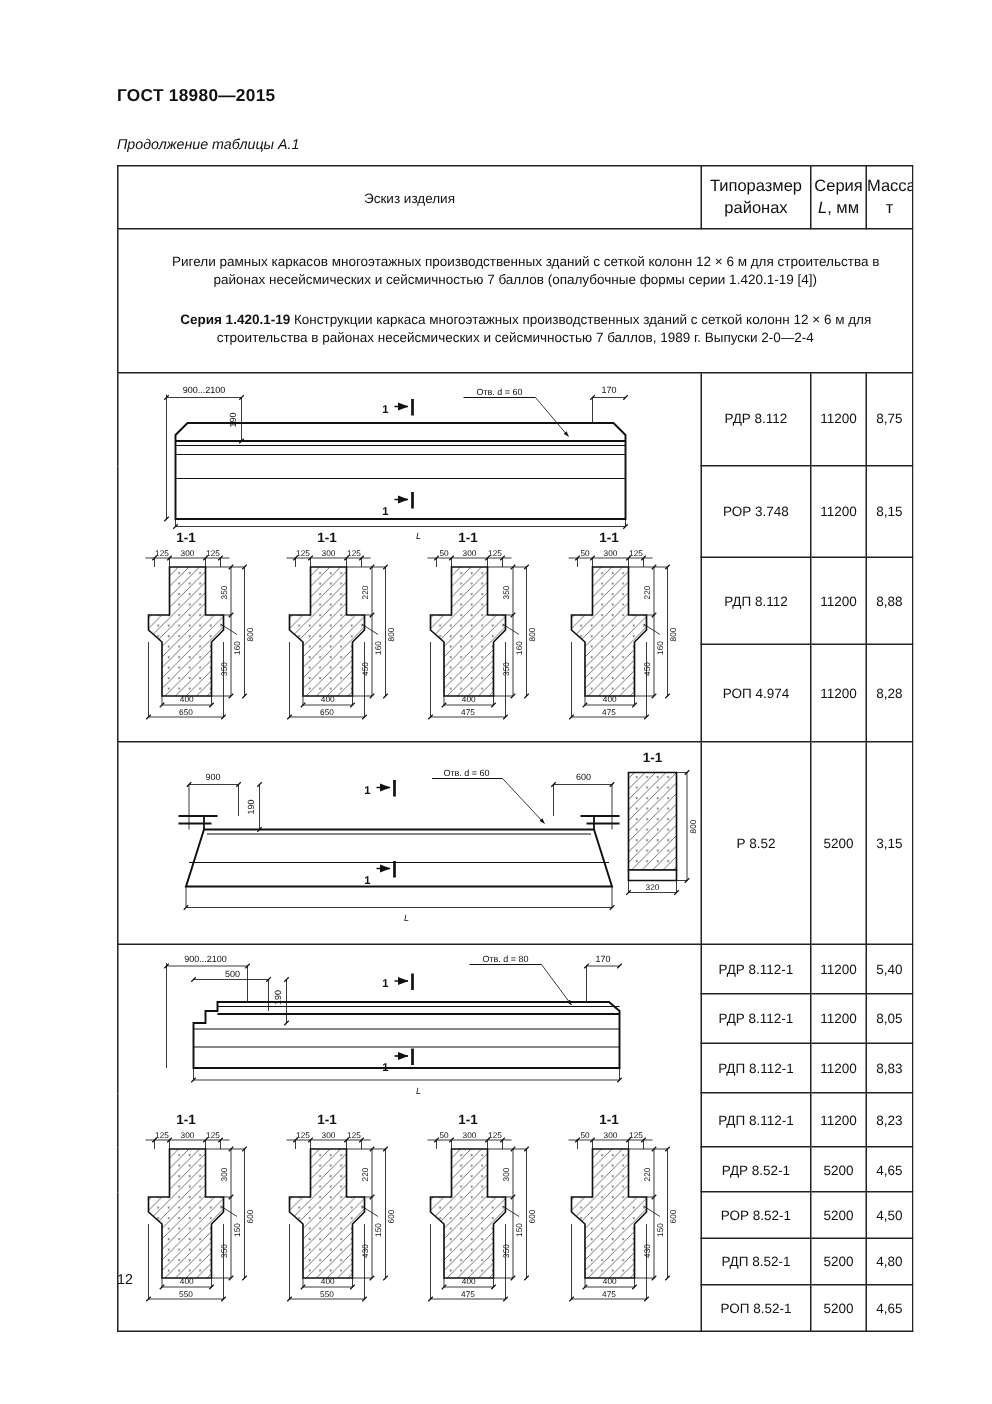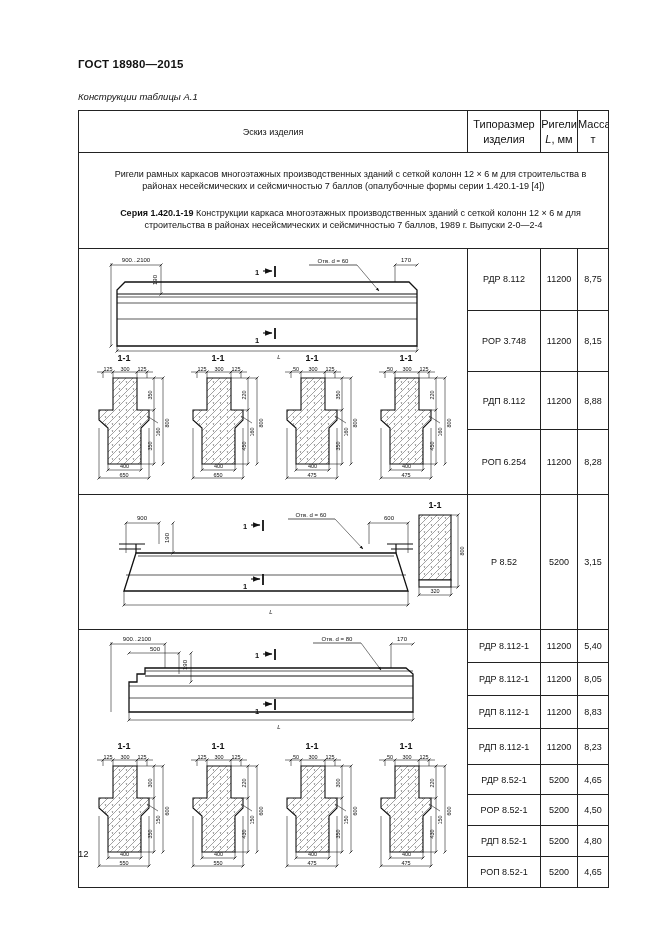--- a/index.html
+++ b/index.html
@@ -52,7 +52,7 @@
 
 <div class="page">
   <div class="docnum">ГОСТ 18980—2015</div>
-  <div class="caption">Конструкции таблицы А.1</div>
+  <div class="caption">Продолжение таблицы А.1</div>
 
   <table class="std">
     <colgroup>

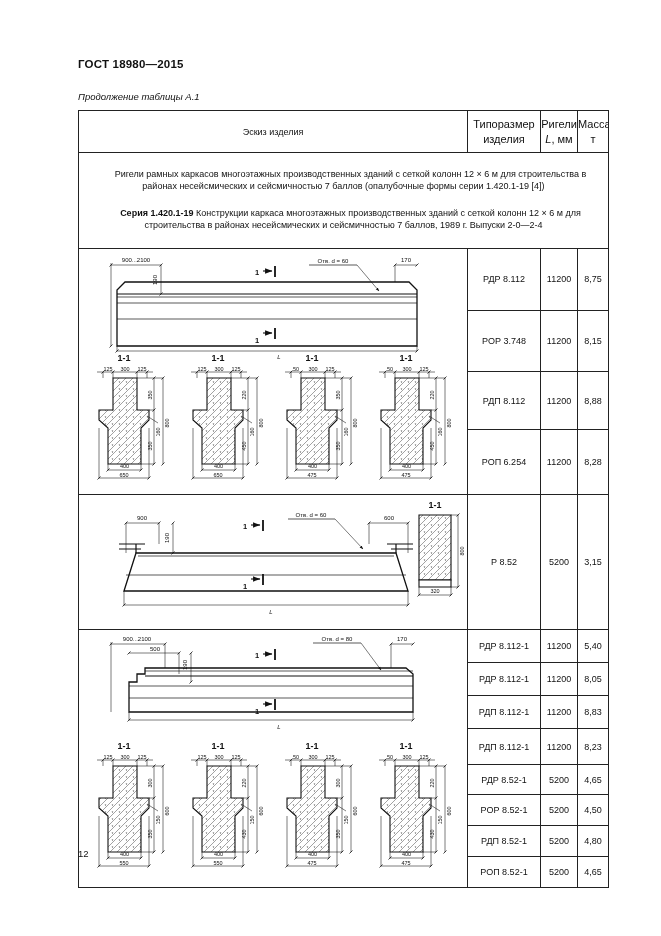--- a/index.html
+++ b/index.html
@@ -69,7 +69,7 @@
             <span class="hl">изделия</span>
           </th>
       <th>
-            <span class="hl">Ригели</span>
+            <span class="hl">Серия</span>
             <span class="hl"><i>L</i><span>, мм</span></span>
           </th>
       <th>

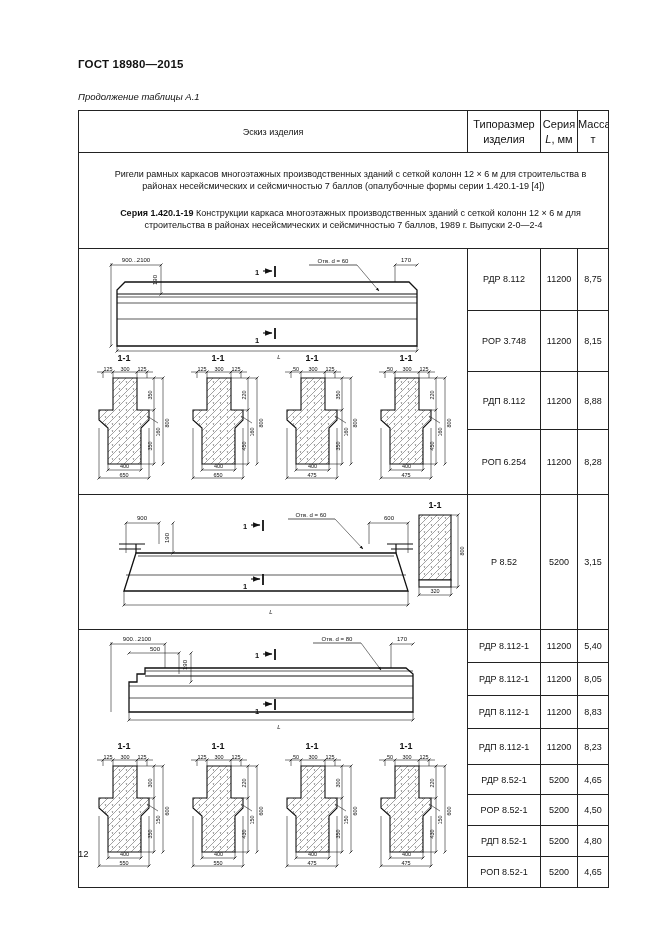--- a/index.html
+++ b/index.html
@@ -66,7 +66,7 @@
       <th>Эскиз изделия</th>
       <th>
             <span class="hl">Типоразмер</span>
-            <span class="hl">изделия</span>
+            <span class="hl">районах</span>
           </th>
       <th>
             <span class="hl">Серия</span>

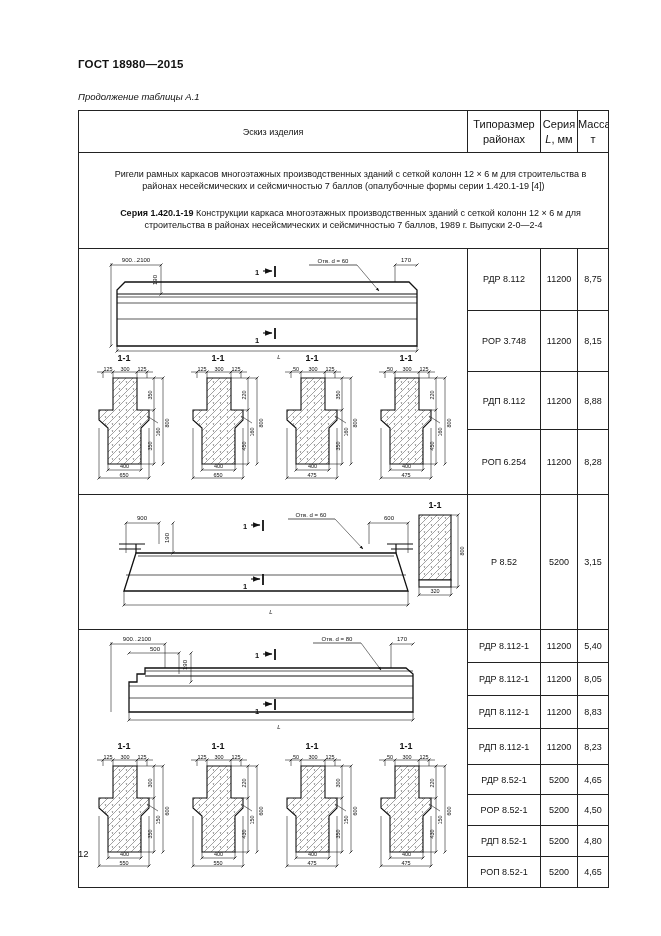--- a/index.html
+++ b/index.html
@@ -180,7 +180,7 @@
           <td>8,88</td>
         </tr>
     <tr style="height:64px">
-          <td>РОП 6.254</td>
+          <td>РОП 4.974</td>
           <td>11200</td>
           <td>8,28</td>
         </tr>

